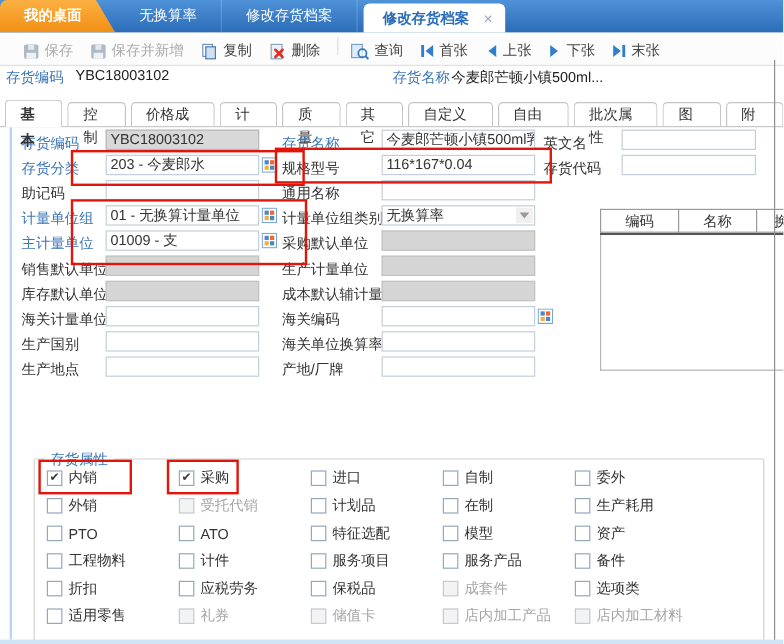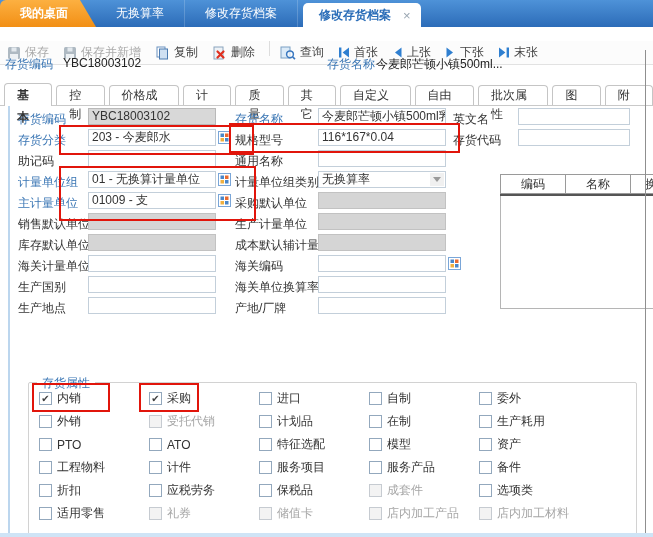--- a/index.html
+++ b/index.html
@@ -19,8 +19,8 @@
   .wtab .close{margin-left:12px;color:#9aa6b2;font-weight:normal;font-size:13px;}
 
   
-  .toolbar{position:absolute;top:41px;left:0;right:0;height:23px;background:#fcfcfc;
-           border-bottom:1px solid #e2e2e2;display:flex;padding-left:7px;}
+  .toolbar{position:absolute;top:31px;left:0;right:0;height:23px;background:#fcfcfc;
+           border-bottom:1px solid #e2e2e2;display:flex;padding-left:19px;}
   .tbtn{display:flex;align-items:center;gap:4px;margin-right:14px;color:#444;}
   .tbtn.disabled{color:#aaa;}
   .tbtn .ticon{display:inline-flex;align-items:center;}

